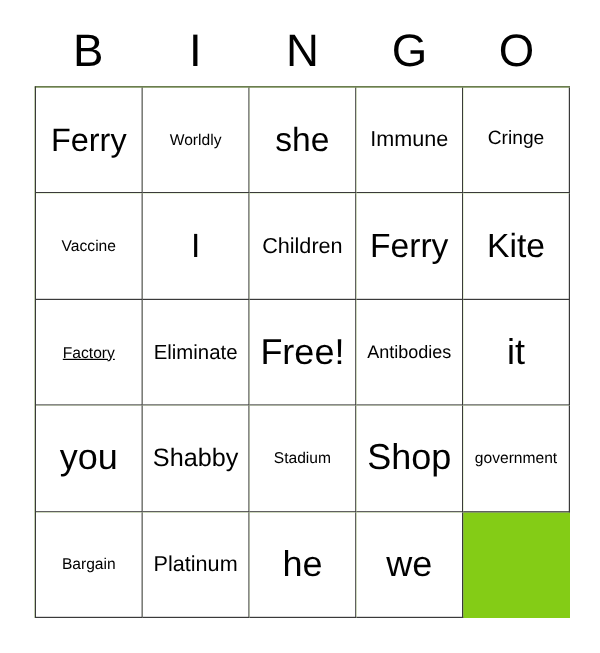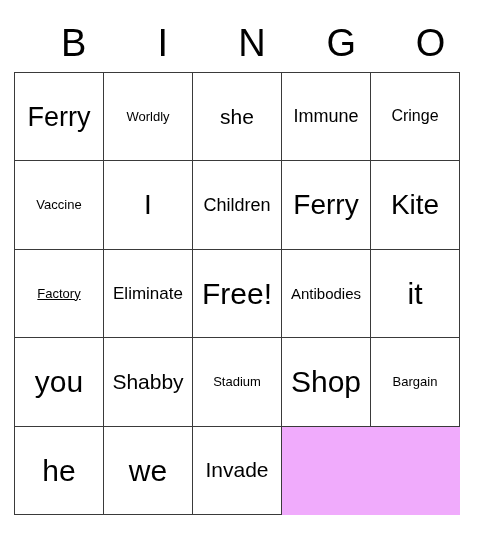--- a/index.html
+++ b/index.html
@@ -47,7 +47,7 @@
   
   .grid {
     position: absolute;
-    left: 14px;
+    left: 29px;
     top: 72px;
     width: 446px;
     height: 443px;
@@ -57,7 +57,7 @@
     border-top: 1.5px solid #3a3a3a;
     border-left: 1.5px solid #3a3a3a;
     box-sizing: border-box;
-    background: #f0abfc;
+    background: #84cc16;
   }
   .cell {
     border-right: 1.5px solid #3a3a3a;

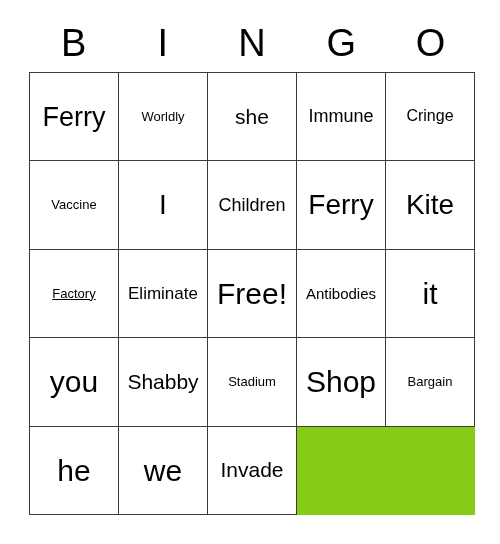--- a/index.html
+++ b/index.html
@@ -89,7 +89,7 @@
   .fs-2xl { font-size: 27px; }
   .fs-3xl { font-size: 28px; }
   .fs-4xl { font-size: 30px; }
-  .fs-5xl { font-size: 21px; }
+  .fs-5xl { font-size: 28px; }
 </style>
 </head>
 <body style="background: rgb(255, 255, 255);">

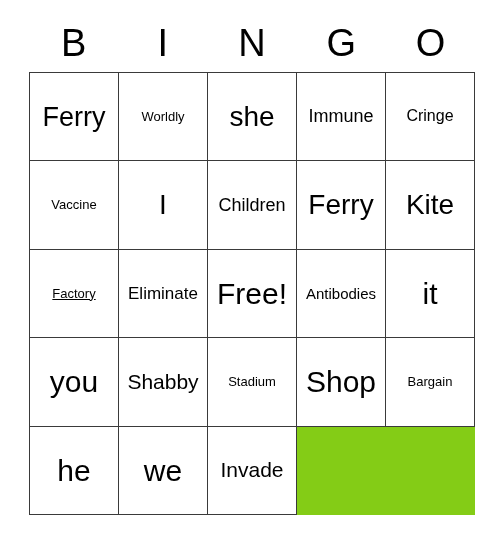--- a/index.html
+++ b/index.html
@@ -176,6 +176,9 @@
     <div class="cell" style="border-right-color: rgb(58, 58, 58); border-bottom-color: rgb(58, 58, 58); background: rgb(255, 255, 255);">
       <span class="cell-text fs-4xl">Shop</span>
     </div>
+    <div class="cell" style="border-right-color: rgb(58, 58, 58); border-bottom-color: rgb(58, 58, 58); background: rgb(255, 255, 255);">
+      <span class="cell-text fs-xs">government</span>
+    </div>
 
     <div class="cell" style="border-right-color: rgb(58, 58, 58); border-bottom-color: rgb(58, 58, 58); background: rgb(255, 255, 255);">
       <span class="cell-text fs-ml">Bargain</span>

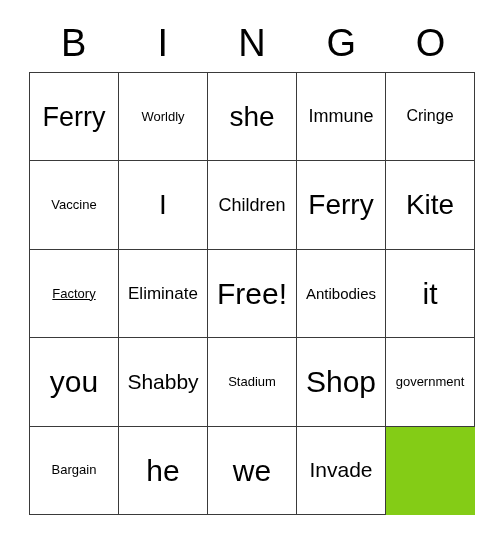--- a/index.html
+++ b/index.html
@@ -184,6 +184,9 @@
       <span class="cell-text fs-ml">Bargain</span>
     </div>
     <div class="cell" style="border-right-color: rgb(58, 58, 58); border-bottom-color: rgb(58, 58, 58); background: rgb(255, 255, 255);">
+      <span class="cell-text fs-m">Platinum</span>
+    </div>
+    <div class="cell" style="border-right-color: rgb(58, 58, 58); border-bottom-color: rgb(58, 58, 58); background: rgb(255, 255, 255);">
       <span class="cell-text fs-4xl">he</span>
     </div>
     <div class="cell" style="border-right-color: rgb(58, 58, 58); border-bottom-color: rgb(58, 58, 58); background: rgb(255, 255, 255);">

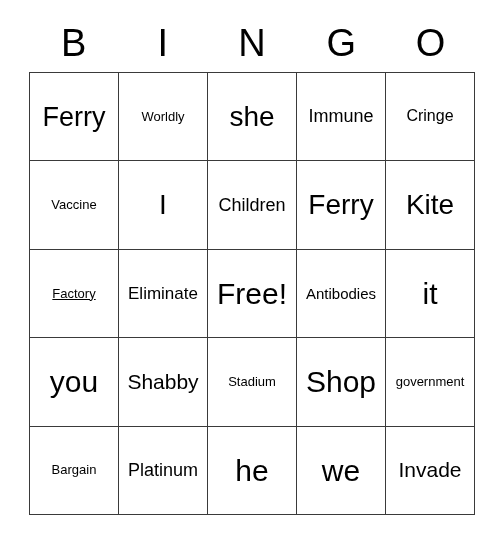--- a/index.html
+++ b/index.html
@@ -192,9 +192,6 @@
     <div class="cell" style="border-right-color: rgb(58, 58, 58); border-bottom-color: rgb(58, 58, 58); background: rgb(255, 255, 255);">
       <span class="cell-text fs-4xl">we</span>
     </div>
-    <div class="cell" style="border-right-color: rgb(58, 58, 58); border-bottom-color: rgb(58, 58, 58); background: rgb(255, 255, 255);">
-      <span class="cell-text fs-l">Invade</span>
-    </div>
 
   </div>
 </div>

